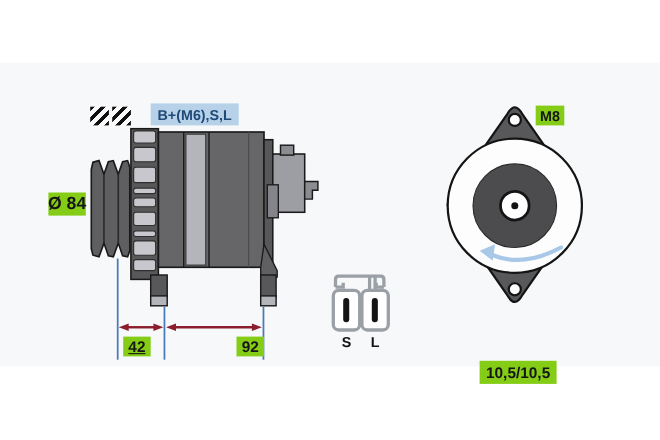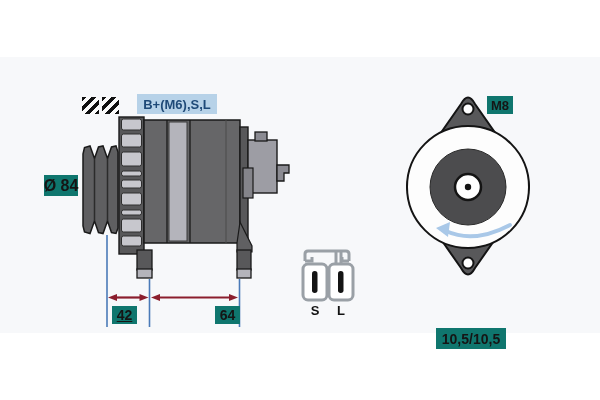--- a/index.html
+++ b/index.html
@@ -13,7 +13,7 @@
     position:absolute;display:flex;align-items:center;justify-content:center;
     font-weight:bold;color:#151515;white-space:nowrap;z-index:3;text-align:center;
   }
-  .lbl-yellow{background:#0f766e;}
+  .lbl-yellow{background:#84cc16;}
   .lbl-blue{background:#b7d2e8;color:#1f4a78;}
   .lbl-plain{background:transparent;color:#111;}
   .hatch{position:absolute;left:82px;top:97px;display:flex;gap:3px;z-index:3;}

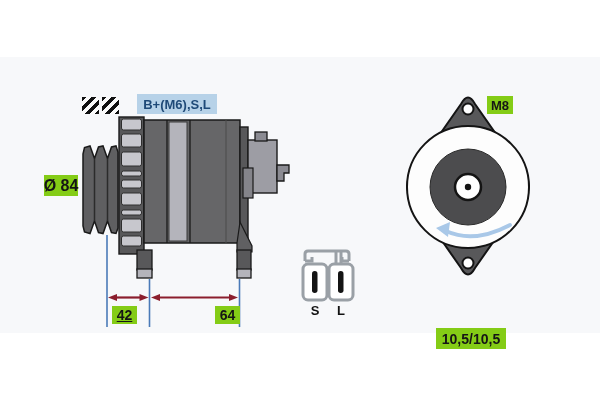--- a/index.html
+++ b/index.html
@@ -129,7 +129,7 @@
 
   <div class="lbl lbl-yellow" style="left:112px;top:306px;width:25px;height:18px;font-size:14px;text-decoration:underline;">42</div>
 
-  <div class="lbl lbl-yellow" style="left:215px;top:306px;width:25px;height:18px;font-size:14px;">64</div>
+  <div class="lbl lbl-yellow" style="left:215px;top:306px;width:25px;height:18px;font-size:14px;">92</div>
 
   <div class="lbl lbl-plain" style="left:308px;top:302px;width:14px;height:16px;font-size:13px;">S</div>
 

